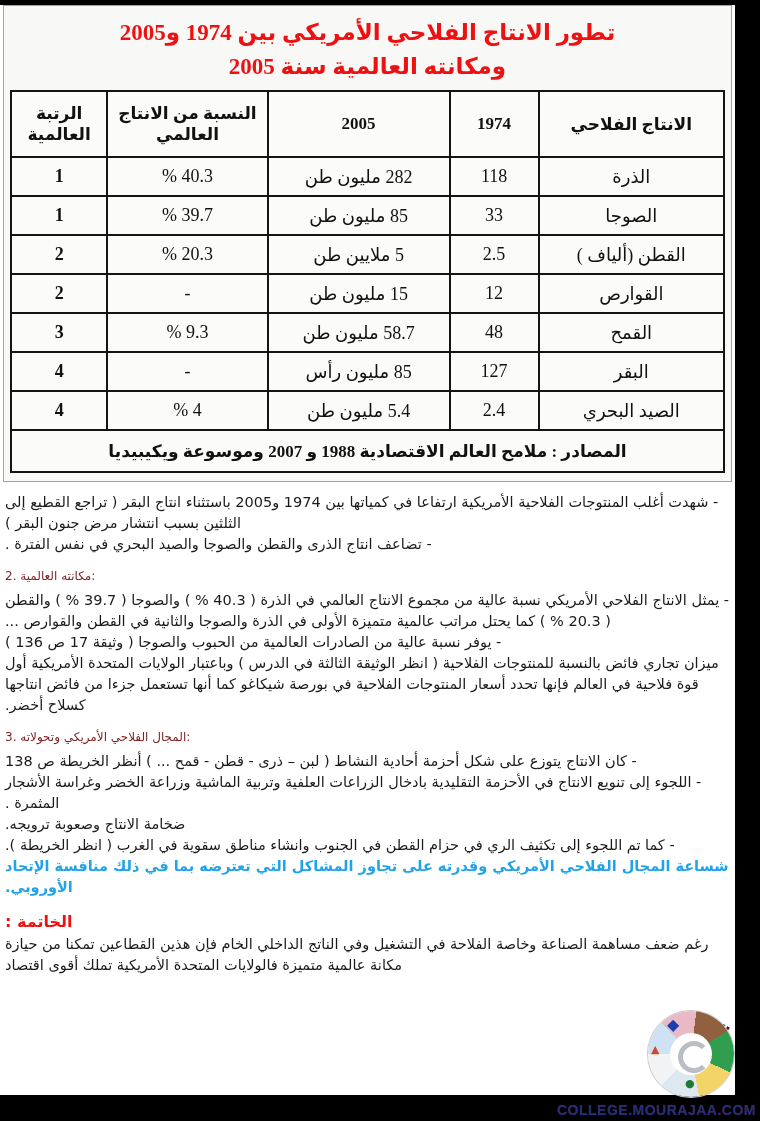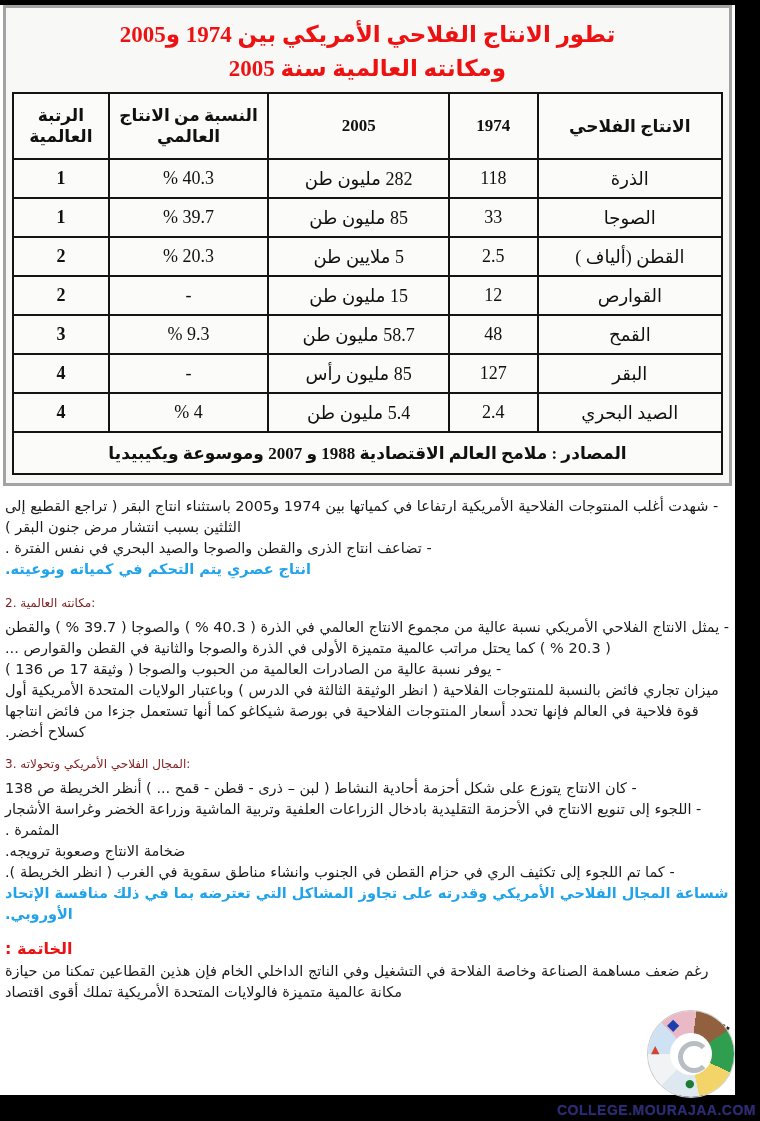--- a/index.html
+++ b/index.html
@@ -14,7 +14,7 @@
   }
   
   .scan{
-    margin:0 3px;background:#f8f8f6;border:3px solid #a3a3a3;
+    margin:0 3px;background:#f8f8f6;border:1px solid #a3a3a3;
     padding:6px 6px 8px 6px;
   }
   .scan-title{

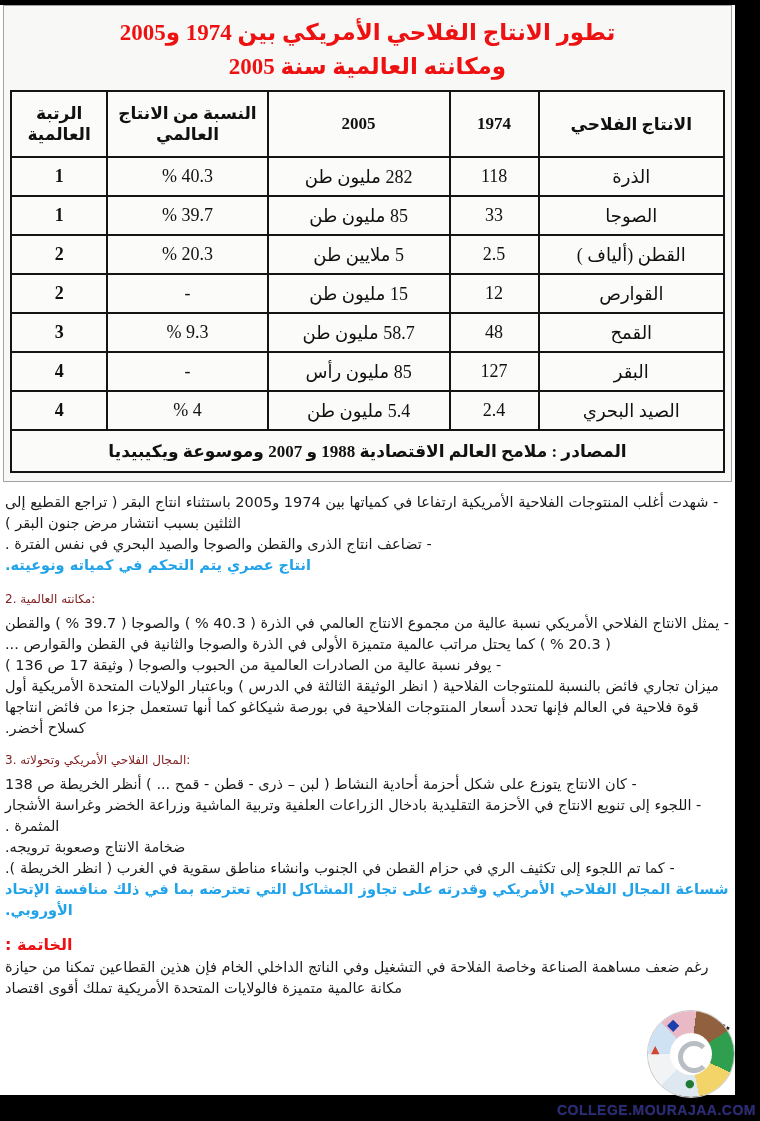--- a/index.html
+++ b/index.html
@@ -176,7 +176,6 @@
   <div class="content">
     <p>- شهدت أغلب المنتوجات الفلاحية الأمريكية ارتفاعا في كمياتها بين 1974 و2005 باستثناء انتاج البقر ( تراجع القطيع إلى الثلثين بسبب انتشار مرض جنون البقر )</p>
     <p>- تضاعف انتاج الذرى والقطن والصوجا والصيد البحري في نفس الفترة .</p>
-    <p class="blue">انتاج عصري يتم التحكم في كمياته ونوعيته.</p>
     <p class="h-green">2. مكانته العالمية:</p>
     <p>- يمثل الانتاج الفلاحي الأمريكي نسبة عالية من مجموع الانتاج العالمي في الذرة ( 40.3 % ) والصوجا ( 39.7 % ) والقطن ( 20.3 % ) كما يحتل مراتب عالمية متميزة الأولى في الذرة والصوجا والثانية في القطن والقوارص ...</p>
     <p>- يوفر نسبة عالية من الصادرات العالمية من الحبوب والصوجا ( وثيقة 17 ص 136 )</p>

